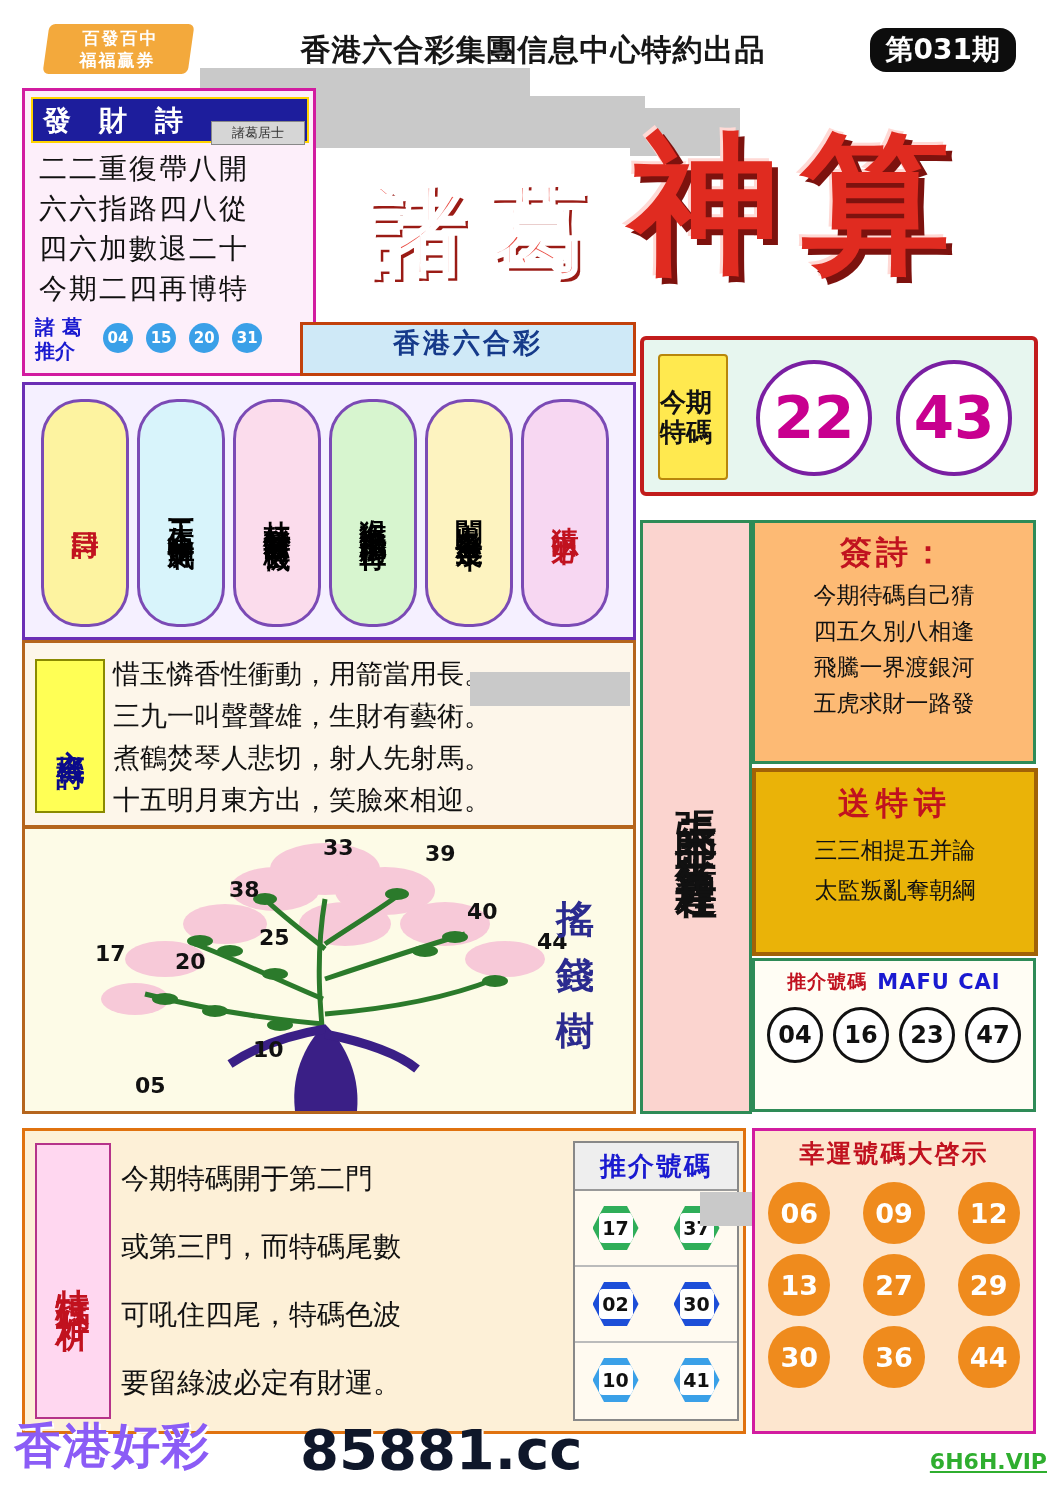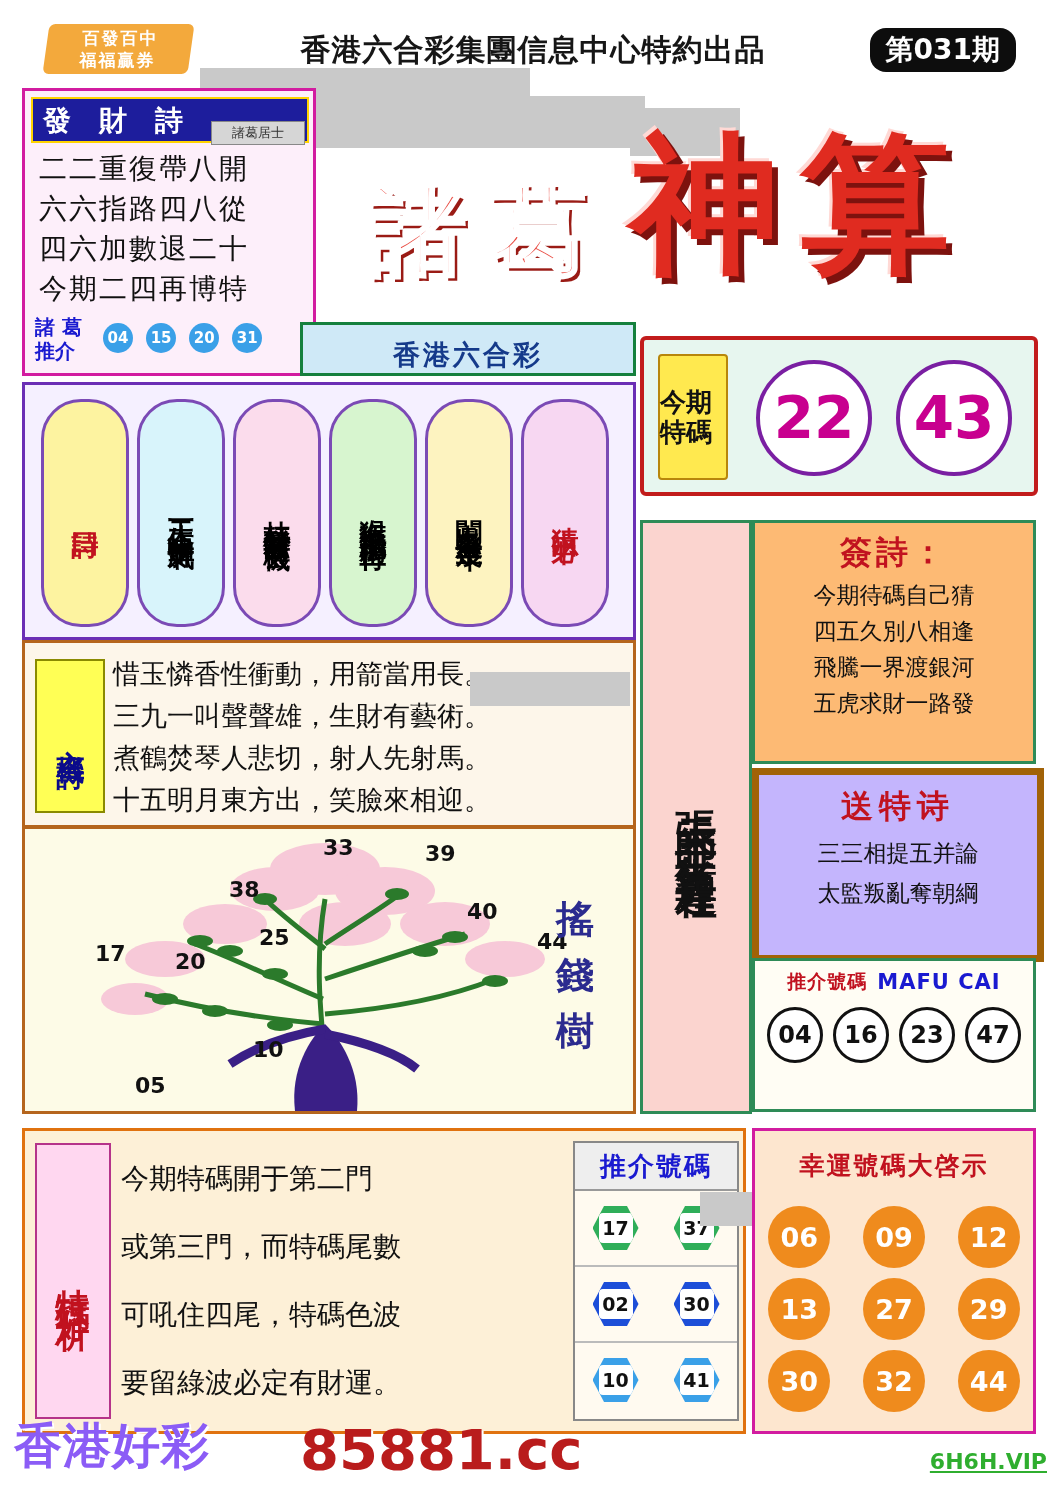--- a/index.html
+++ b/index.html
@@ -49,8 +49,8 @@
   .bt-shen{left:300px;top:10px;font-size:150px;color:#e02b20;text-shadow:6px 6px 0 #7d120e, -3px -3px 0 #ffd9d5;}
   .bt-suan{left:470px;top:10px;font-size:150px;color:#e02b20;text-shadow:6px 6px 0 #7d120e, -3px -3px 0 #ffd9d5;}
 
-  .hkmark{position:absolute;left:300px;top:322px;width:330px;height:48px;background:#cfe9f7;border:3px solid #15803d;
-          display:flex;align-items:flex-end;justify-content:center;}
+  .hkmark{position:absolute;left:300px;top:322px;width:330px;height:48px;background:#cfe9f7;border:3px solid #c2410c;
+          display:flex;align-items:flex-start;justify-content:center;}
   .hkmark span{font-size:27px;font-weight:bold;color:#153a8a;letter-spacing:3px;}
 
   

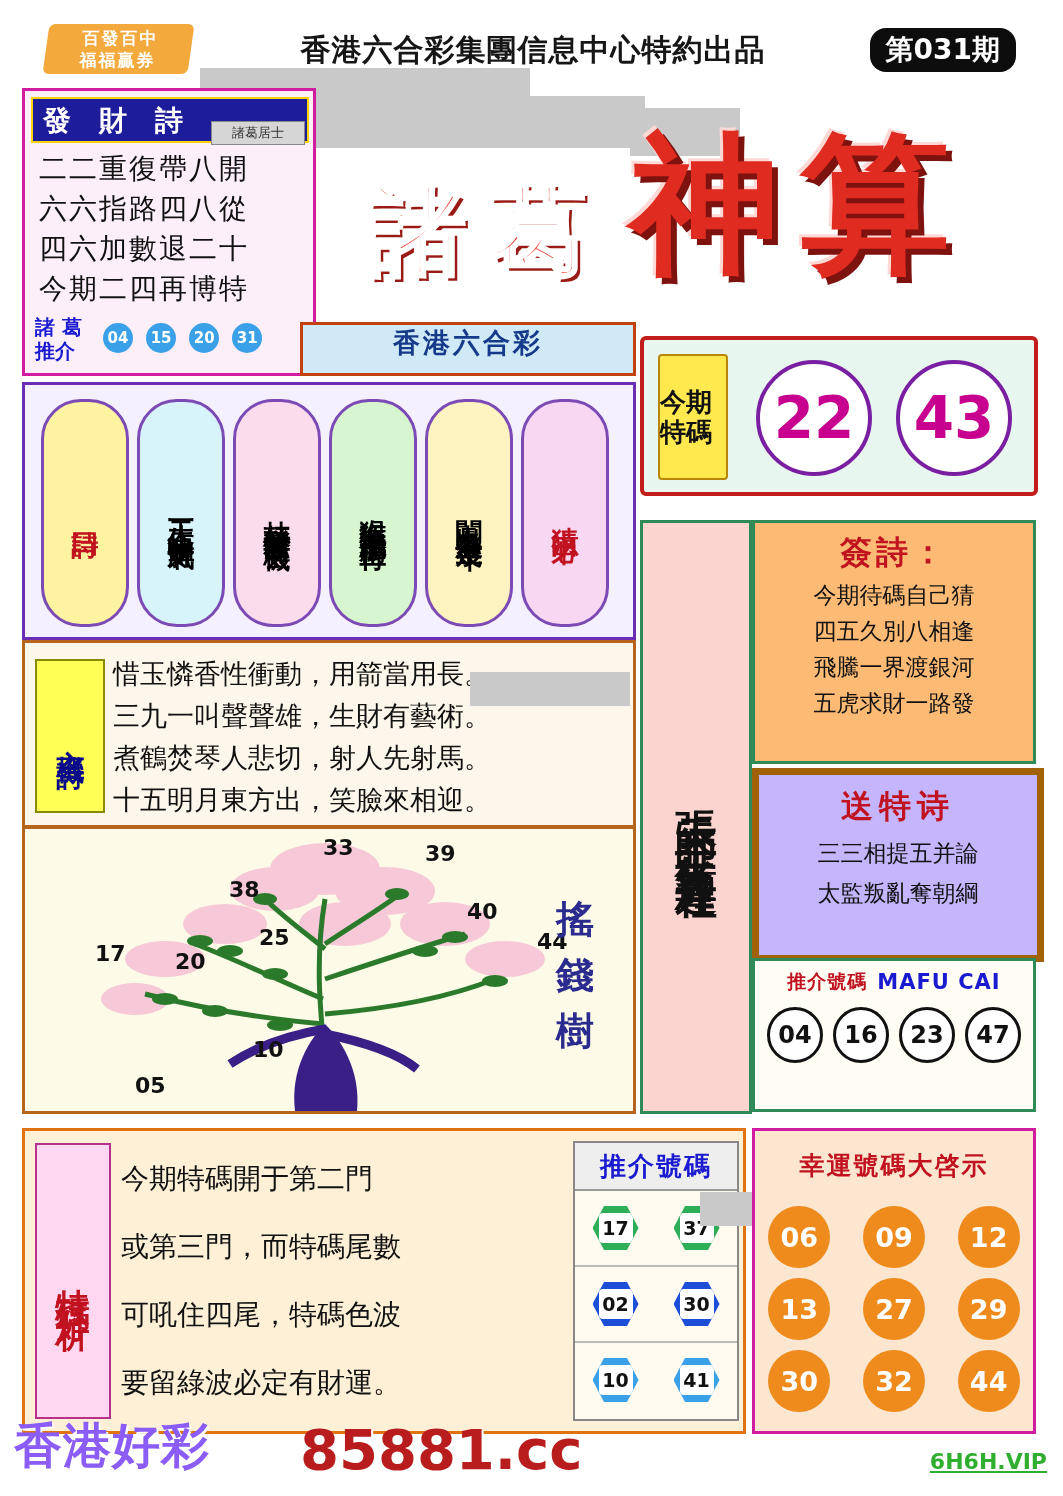--- a/index.html
+++ b/index.html
@@ -104,7 +104,7 @@
   .qianshi h3{margin:0;padding:8px 0 2px 0;text-align:center;font-size:32px;color:#c1121f;letter-spacing:4px;
               font-family:"DejaVu Serif","Liberation Serif",serif;}
   .qianshi div.l{text-align:center;font-size:23px;line-height:36px;color:#111;font-family:"DejaVu Serif","Liberation Serif",serif;}
-  .songte{position:absolute;left:0;top:248px;width:278px;height:180px;background:#c4b5fd;border:7px solid #a16207;}
+  .songte{position:absolute;left:0;top:248px;width:278px;height:180px;background:#eab308;border:4px solid #a16207;}
   .songte h3{margin:0;padding:10px 0 4px;text-align:center;font-size:32px;color:#c1121f;letter-spacing:6px;
              font-family:"DejaVu Serif","Liberation Serif",serif;}
   .songte div.l{text-align:center;font-size:23px;line-height:40px;color:#111;font-family:"DejaVu Serif","Liberation Serif",serif;}

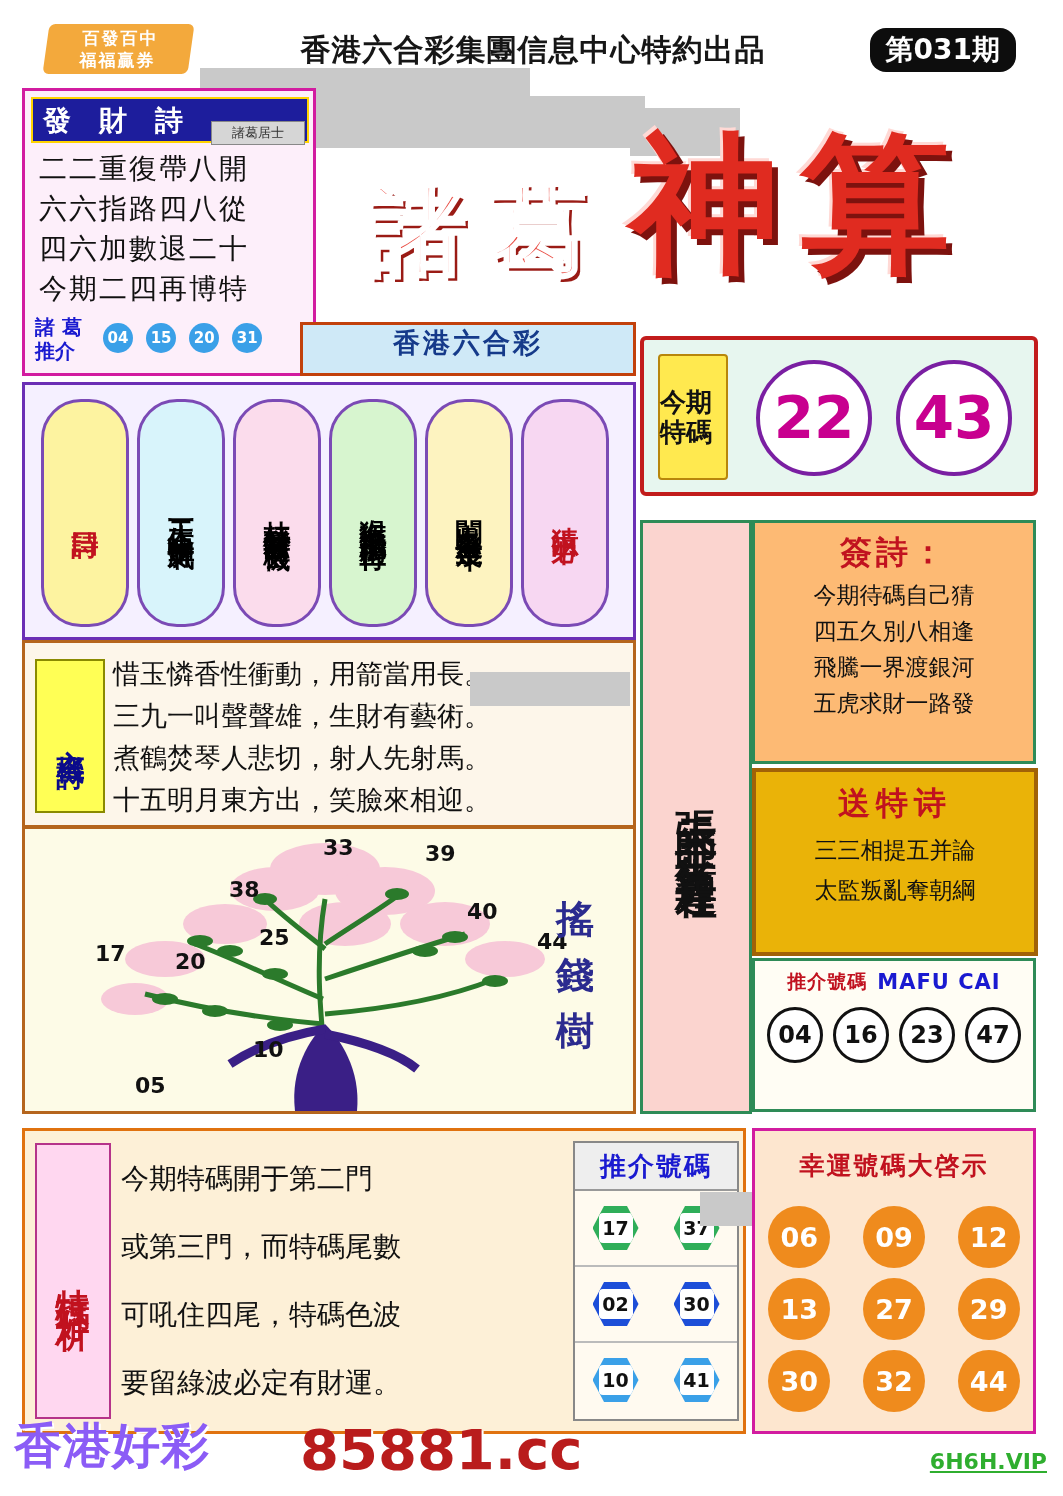--- a/index.html
+++ b/index.html
@@ -138,7 +138,7 @@
 
   
   .lucky{position:absolute;left:752px;top:1128px;width:278px;height:300px;background:#fde6cf;border:3px solid #d21ca0;}
-  .lucky h3{margin:12px;padding:6px 0;text-align:center;font-size:25px;font-weight:bold;color:#c1121f;letter-spacing:2px;
+  .lucky h3{margin:0;padding:6px 0;text-align:center;font-size:25px;font-weight:bold;color:#c1121f;letter-spacing:2px;
             font-family:"DejaVu Serif","Liberation Serif",serif;}
   .lucky .grid{display:grid;grid-template-columns:repeat(3,1fr);gap:10px 6px;padding:6px 0 0;}
   .ball-l{width:62px;height:62px;border-radius:50%;background:#ef8b1d;color:#fff;font-size:27px;font-weight:bold;

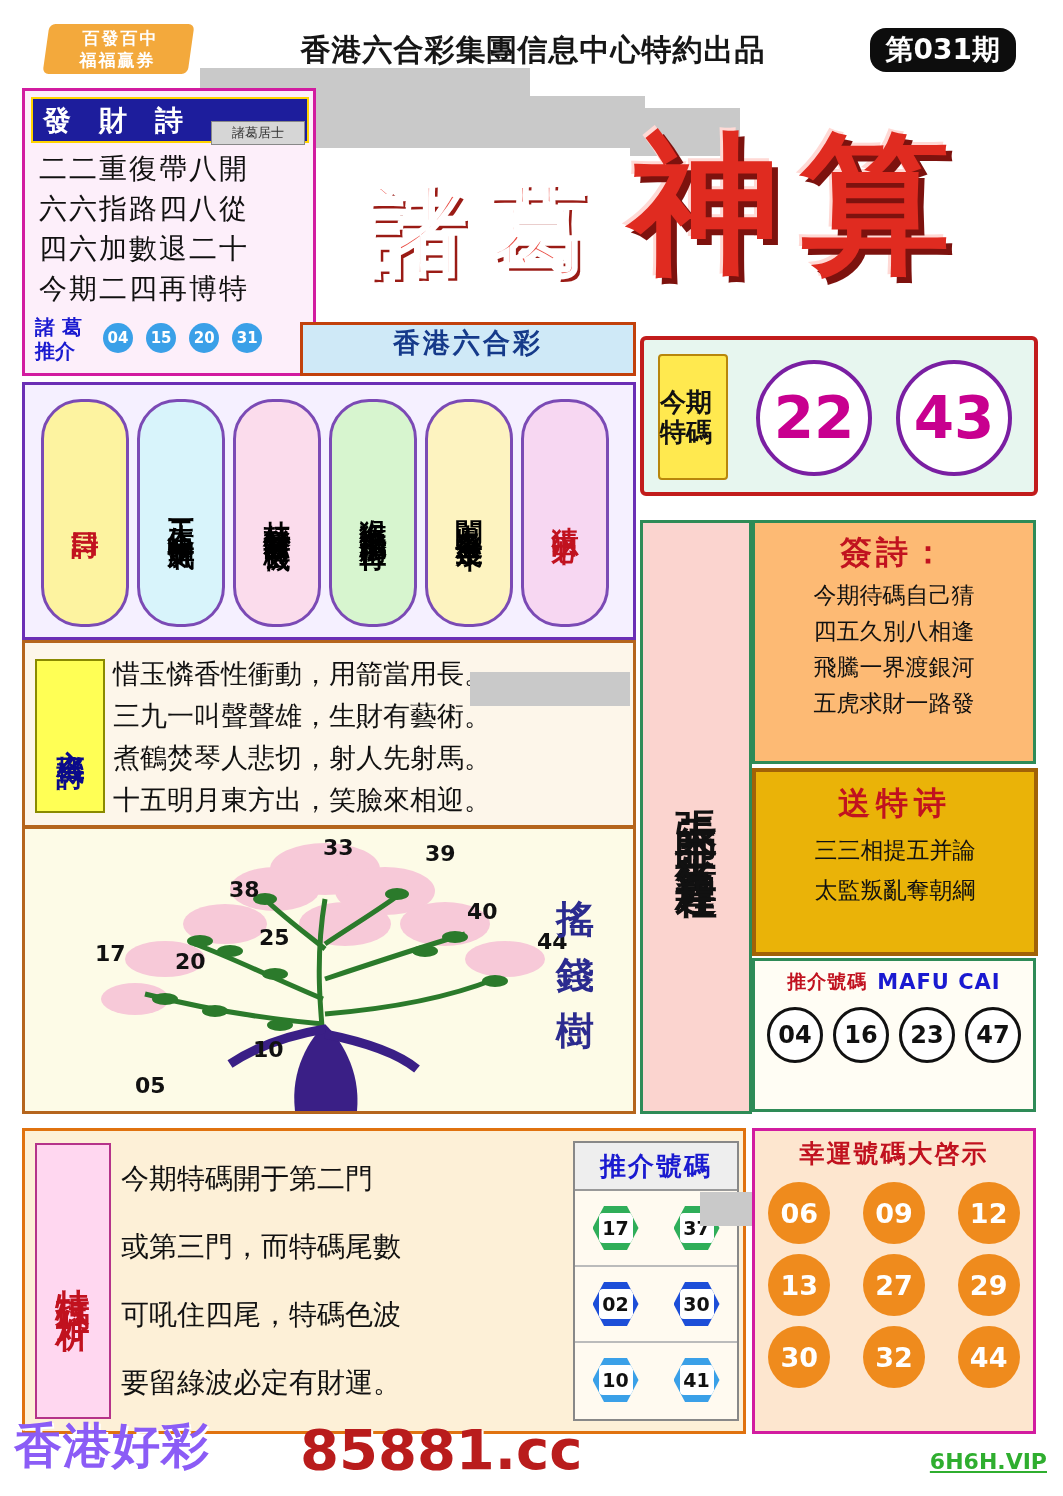--- a/index.html
+++ b/index.html
@@ -387,7 +387,7 @@
       <div class="ball-l">27</div>
       <div class="ball-l">29</div>
       <div class="ball-l">30</div>
-      <div class="ball-l">32</div>
+      <div class="ball-l">36</div>
       <div class="ball-l">44</div>
     </div>
   </div>

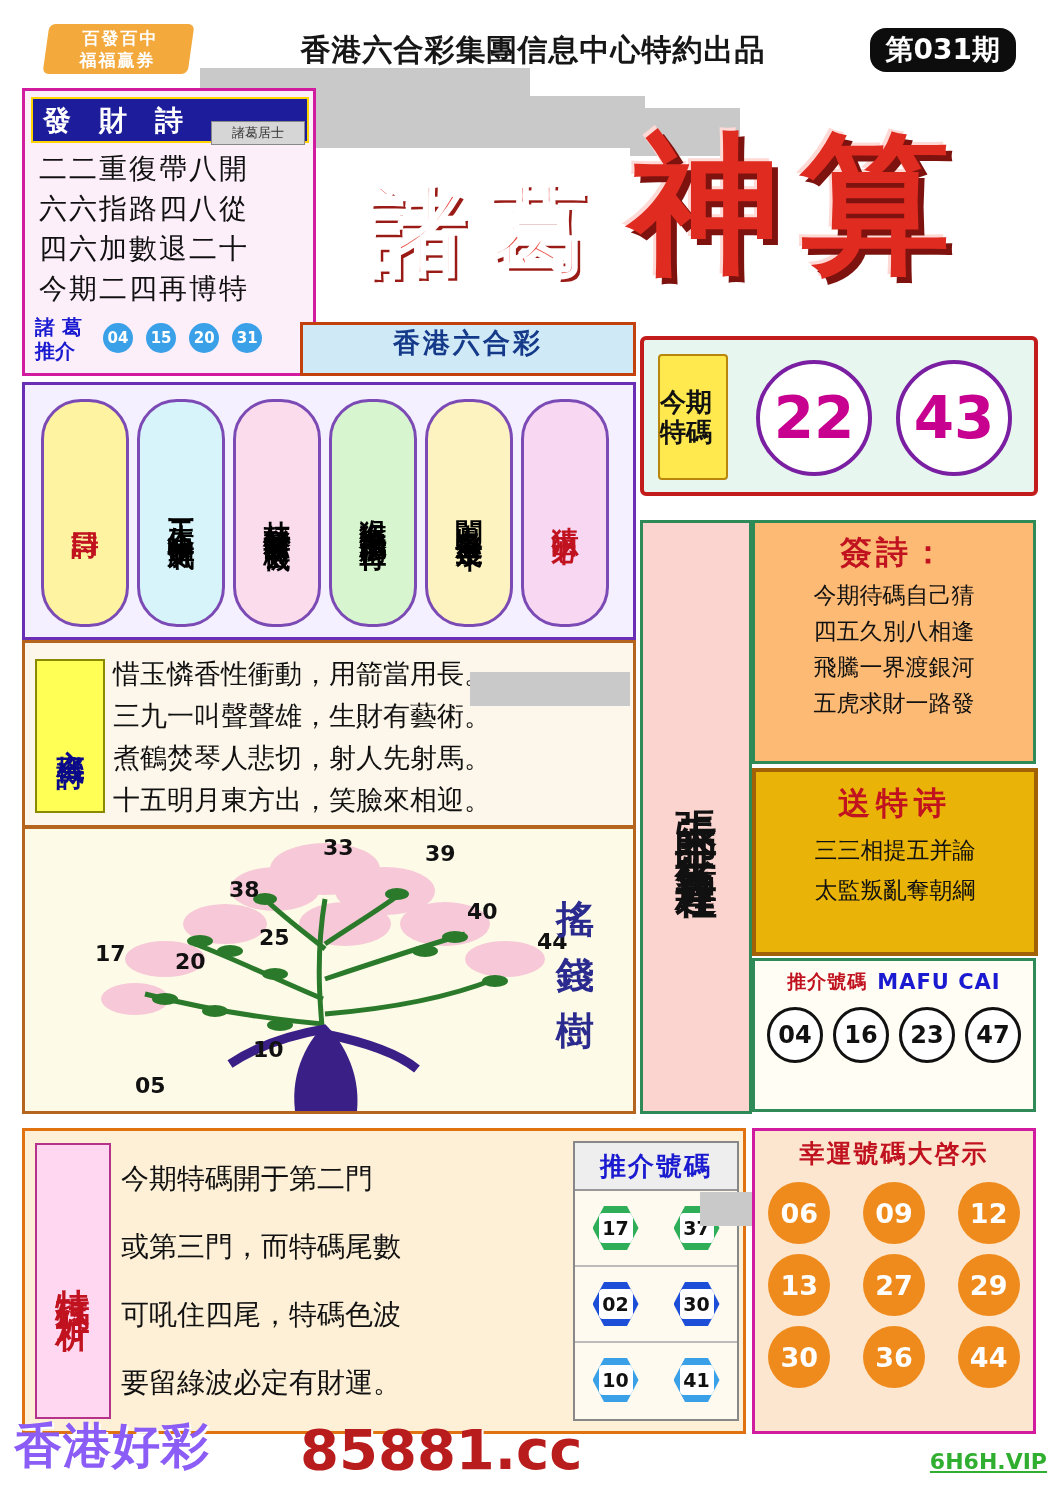--- a/index.html
+++ b/index.html
@@ -147,7 +147,7 @@
   
   .footer-left{position:absolute;left:14px;bottom:18px;font-size:48px;font-weight:bold;color:#8b5cf6;
                text-shadow:2px 2px 0 #fff;letter-spacing:1px;font-family:"DejaVu Serif","Liberation Serif",serif;}
-  .footer-url{position:absolute;left:300px;bottom:14px;font-size:56px;font-weight:bold;color:#b91c1c;
+  .footer-url{position:absolute;left:300px;bottom:14px;font-size:56px;font-weight:bold;color:#0f172a;
               text-shadow:2px 2px 0 #fff;}
   .footer-right{position:absolute;right:16px;bottom:22px;font-size:22px;font-weight:bold;color:#2fae2f;text-decoration:underline;}
 </style>

